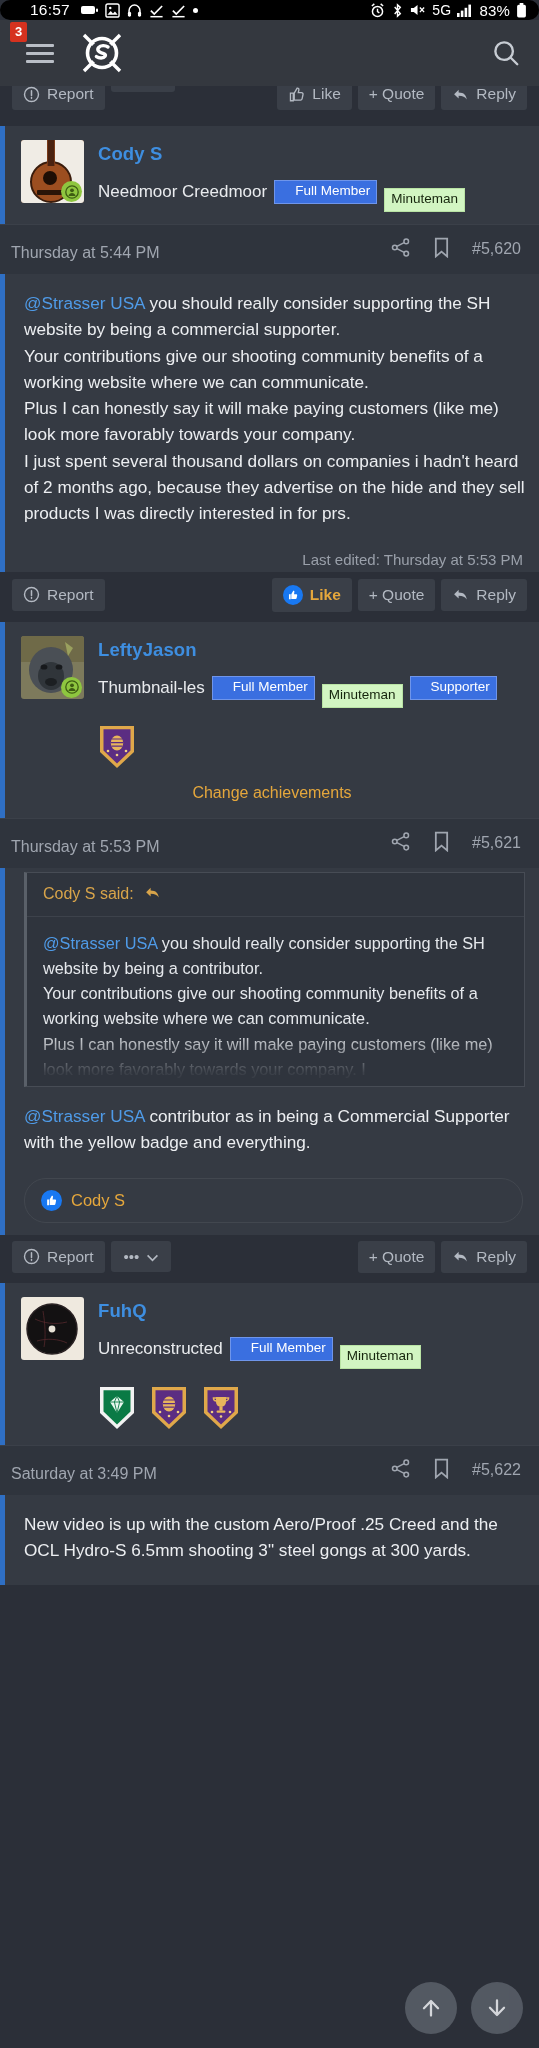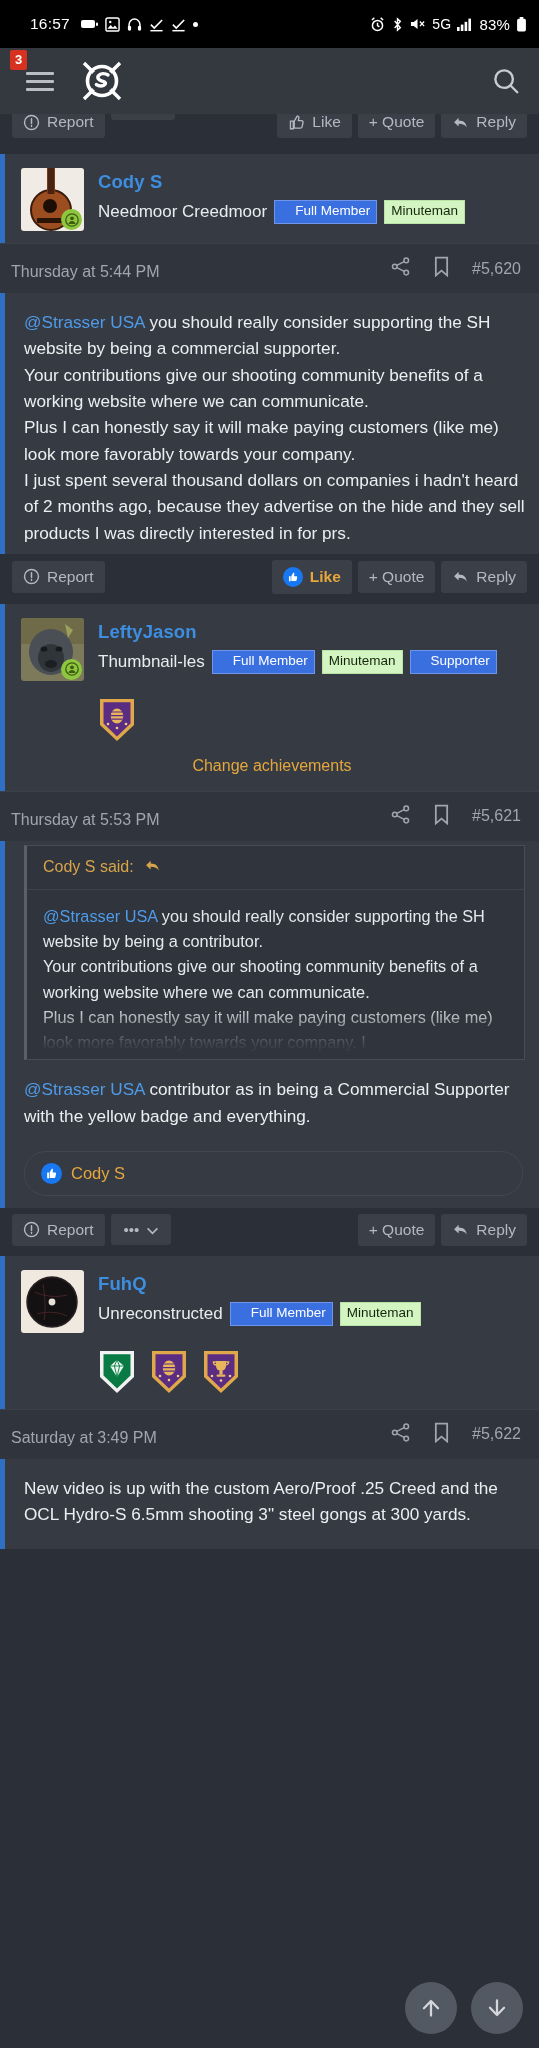--- a/index.html
+++ b/index.html
@@ -13,7 +13,7 @@
 
   
   .statusbar {
-    height: 48px;
+    height: 20px;
     background: #000000;
     display: flex;
     align-items: center;
@@ -21,6 +21,7 @@
     padding: 0 12px 0 30px;
     color: #ffffff;
     font-size: 15px;
+    border-radius: 13px;
   }
   .sb-left { display: flex; align-items: center; gap: 7px; }
   .sb-right { display: flex; align-items: center; gap: 6px; }

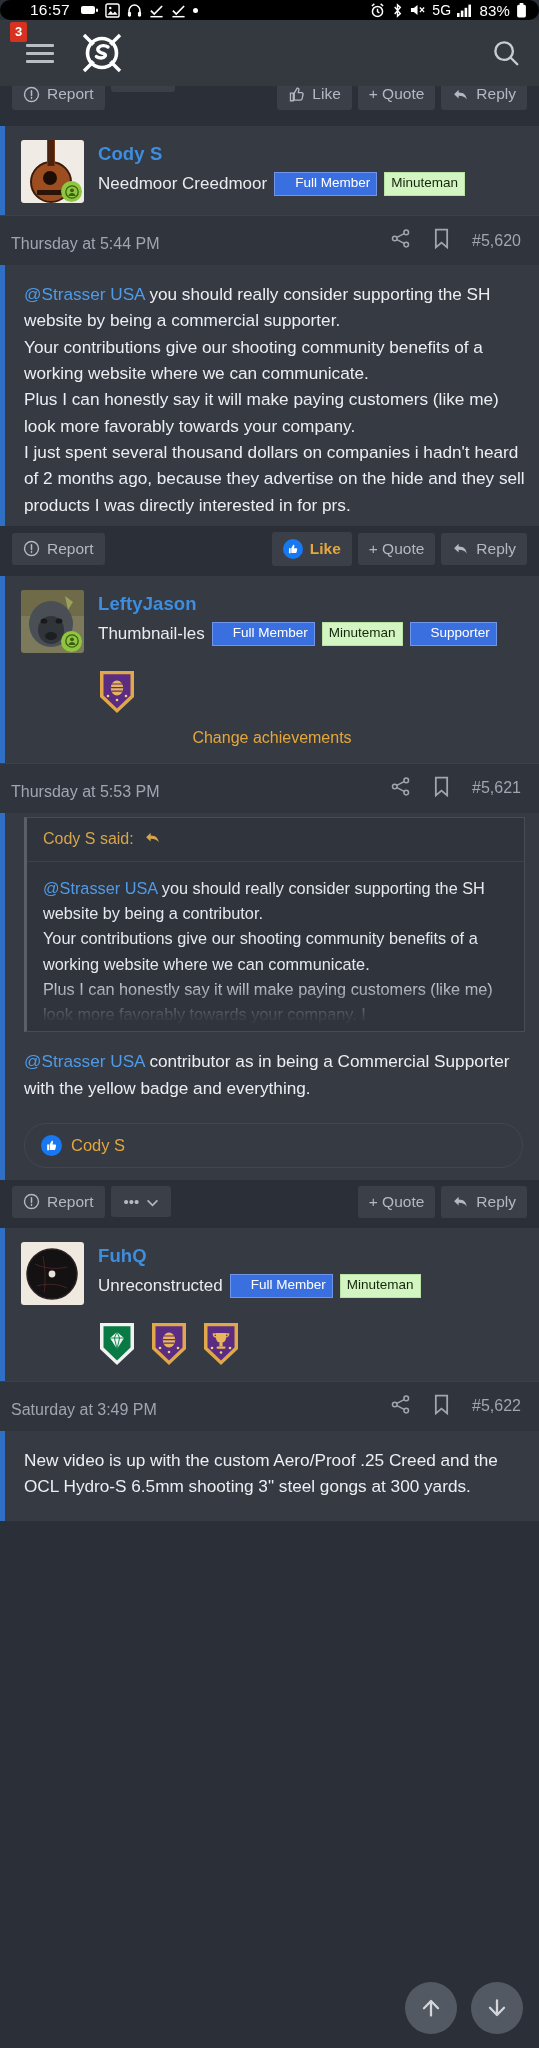--- a/index.html
+++ b/index.html
@@ -109,7 +109,7 @@
   .utitle { color: #e9ebee; font-size: 17px; }
   .badge { font-size: 13.5px; padding: 2px 6px 3px; line-height: 1.25; white-space: nowrap; }
   .badge.blue { background: #3a6fe0; color: #ffffff; border: 1px solid #6f95ea; padding-left: 20px; }
-  .badge.green { background: #d2f5c2; color: #16250d; border: 1px solid #b9e3a4; }
+  .badge.green { background: #d2f5c2; color: #16250d; border: 1px solid #b9e3a4; margin-top: 16px; }
 
   .trophies { padding: 4px 0 12px 92px; display: flex; gap: 12px; }
   .trophy { width: 40px; height: 46px; }

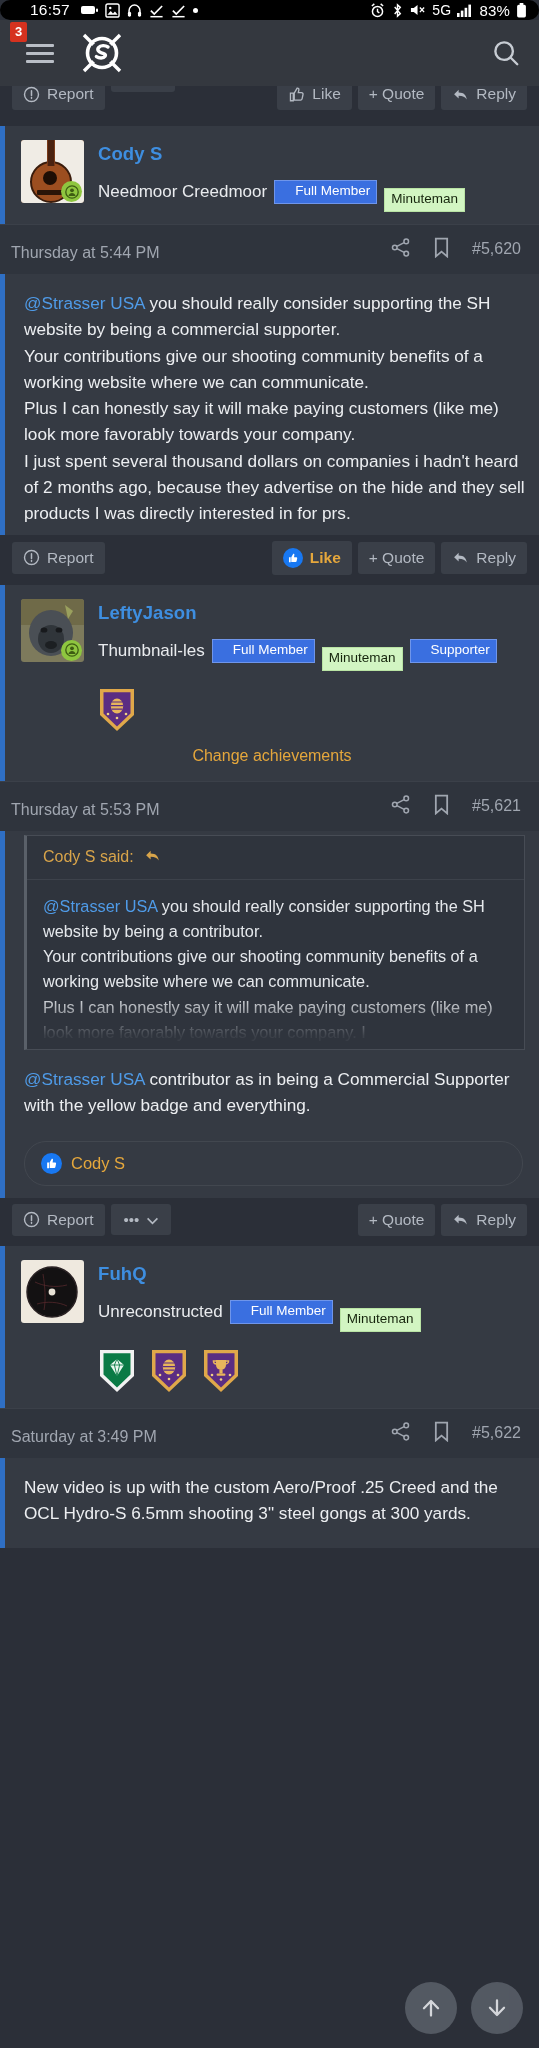--- a/index.html
+++ b/index.html
@@ -384,6 +384,7 @@
 Your contributions give our shooting community benefits of a working website where we can communicate.
 Plus I can honestly say it will make paying customers (like me) look more favorably towards your company.
 I just spent several thousand dollars on companies i hadn't heard of 2 months ago, because they advertise on the hide and they sell products I was directly interested in for prs.</span></div>
+  <div class="lastedit">Last edited: Thursday at 5:53 PM</div>
 </div>
 
 <div class="actionrow">

